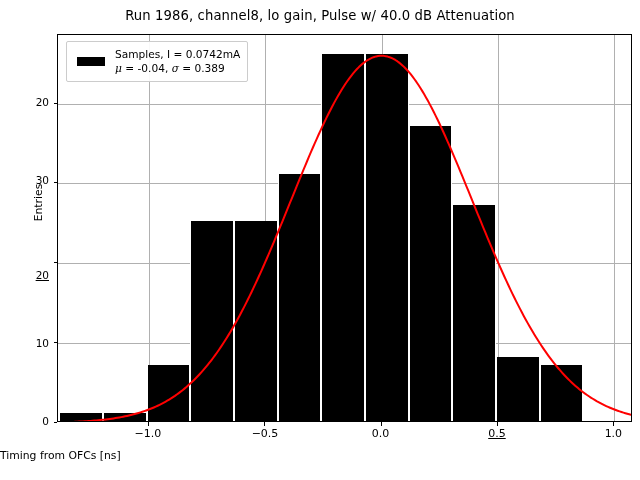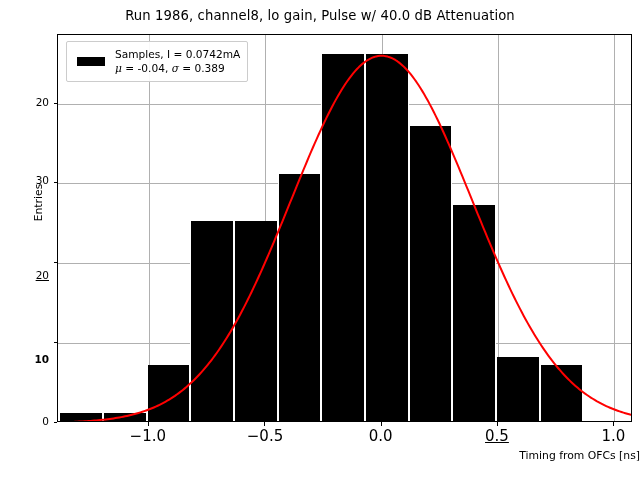--- a/index.html
+++ b/index.html
@@ -103,7 +103,7 @@
       <div class="ytick" style="top: 422px;"></div>
       <div class="yticklabel" style="top: 415px;">0</div>
       <div class="ytick" style="top: 342.16px;"></div>
-      <div class="yticklabel" style="top: 353px; font-weight: bold;">10</div>
+      <div class="yticklabel" style="top: 337px;">10</div>
       <div class="ytick" style="top: 262.33px;"></div>
       <div class="yticklabel" style="top: 269px; text-decoration: underline;">20</div>
       <div class="ytick" style="top: 182.49px;"></div>

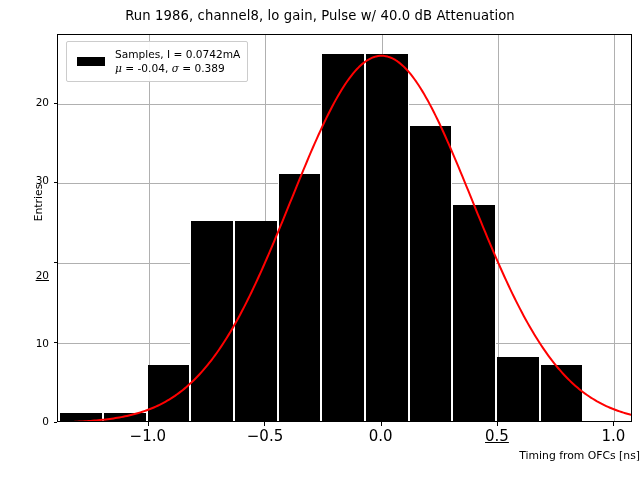--- a/index.html
+++ b/index.html
@@ -25,7 +25,7 @@
   
   .xtick{position:absolute;width:1px;height:3.5px;background:#000;top:422px;}
   .ytick{position:absolute;height:1px;width:3.5px;background:#000;left:53.5px;}
-  .xticklabel{position:absolute;top:427px;font-size:15px;color:#000;
+  .xticklabel{position:absolute;top:427px;font-size:11px;color:#000;
     text-align:center;width:60px;}
   .yticklabel{position:absolute;font-size:10.5px;color:#000;text-align:right;
     width:40px;left:9px;}

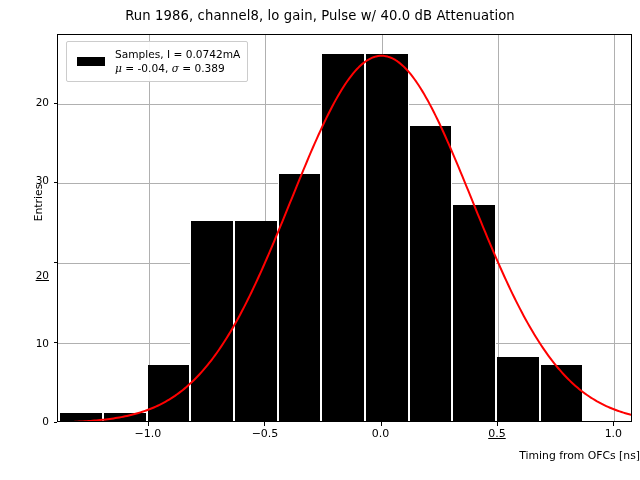--- a/index.html
+++ b/index.html
@@ -30,7 +30,7 @@
   .yticklabel{position:absolute;font-size:10.5px;color:#000;text-align:right;
     width:40px;left:9px;}
 
-  #xlabel{position:absolute;left:0;top:449px;width:640px;text-align:right;
+  #xlabel{position:absolute;left:0;top:449px;width:640px;text-align:left;
     font-size:10.8px;color:#000;}
   #ylabel{position:absolute;left:-22px;top:196px;width:120px;text-align:center;
     font-size:10.8px;color:#000;transform:rotate(-90deg);transform-origin:center;}

